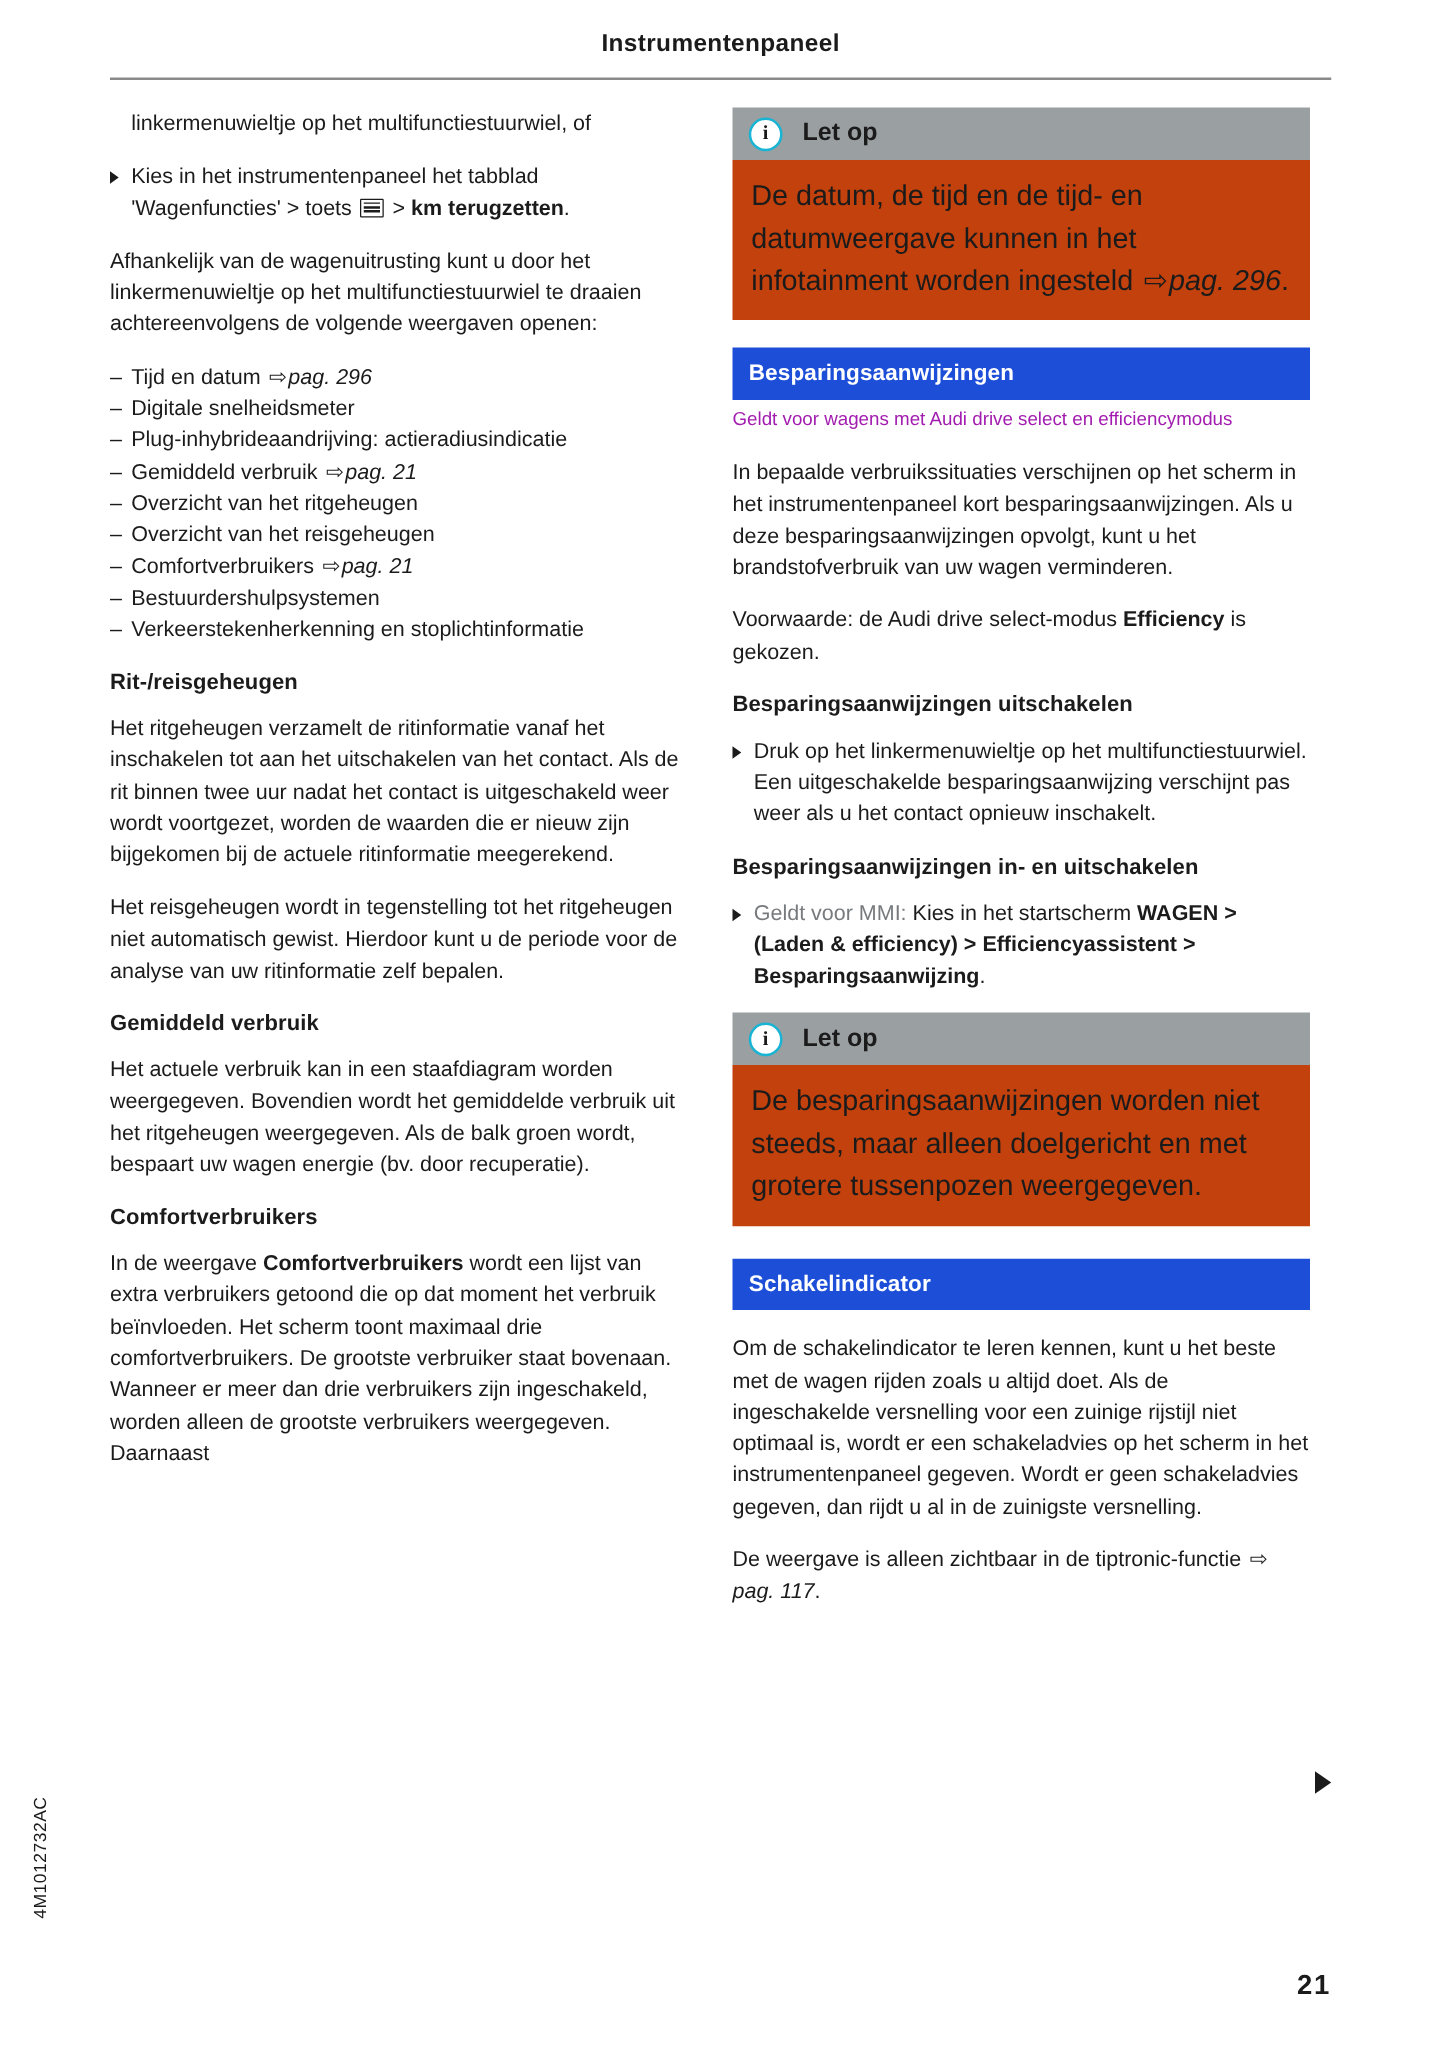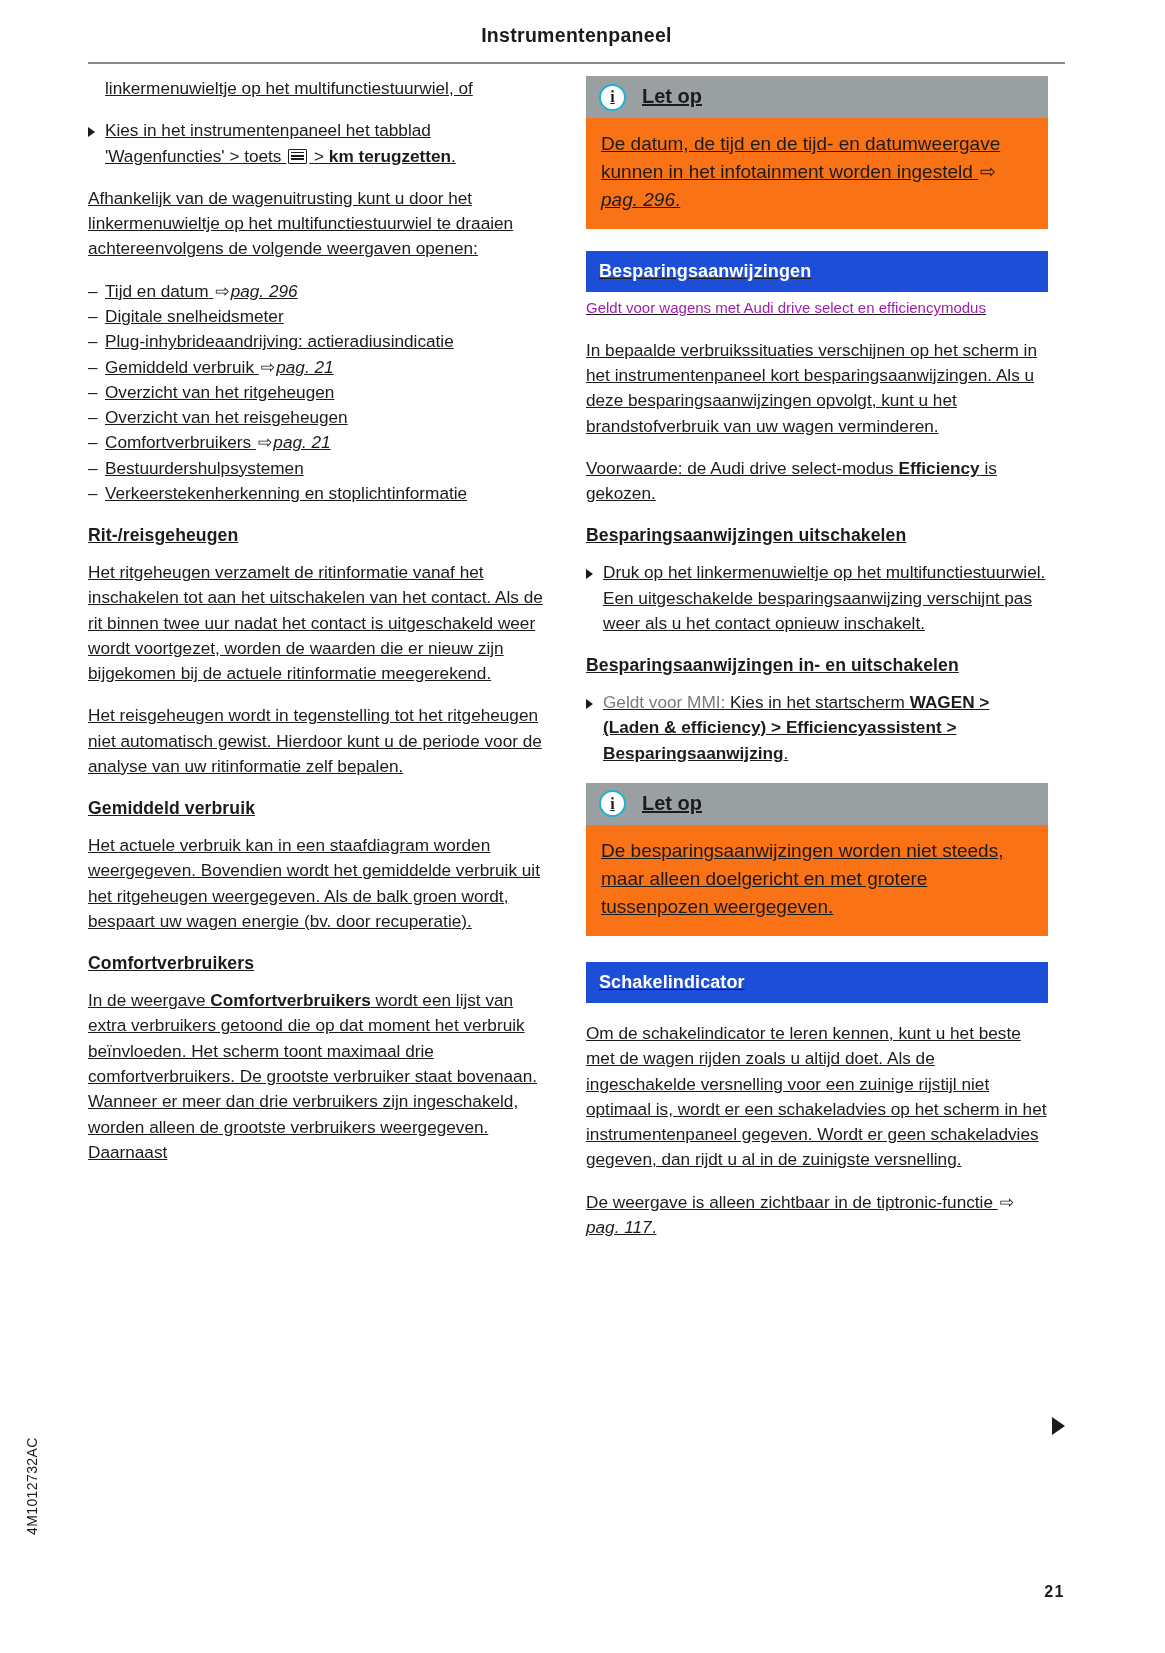--- a/index.html
+++ b/index.html
@@ -43,11 +43,10 @@
   
   .col {
     position: absolute;
-    top: 76px;
+    top: 86px;
     width: 462px;
     font-size: 17.2px;
     line-height: 1.47;
-    text-decoration: underline;
   }
   .col-left  { left: 88px; }
   .col-right { left: 586px; }

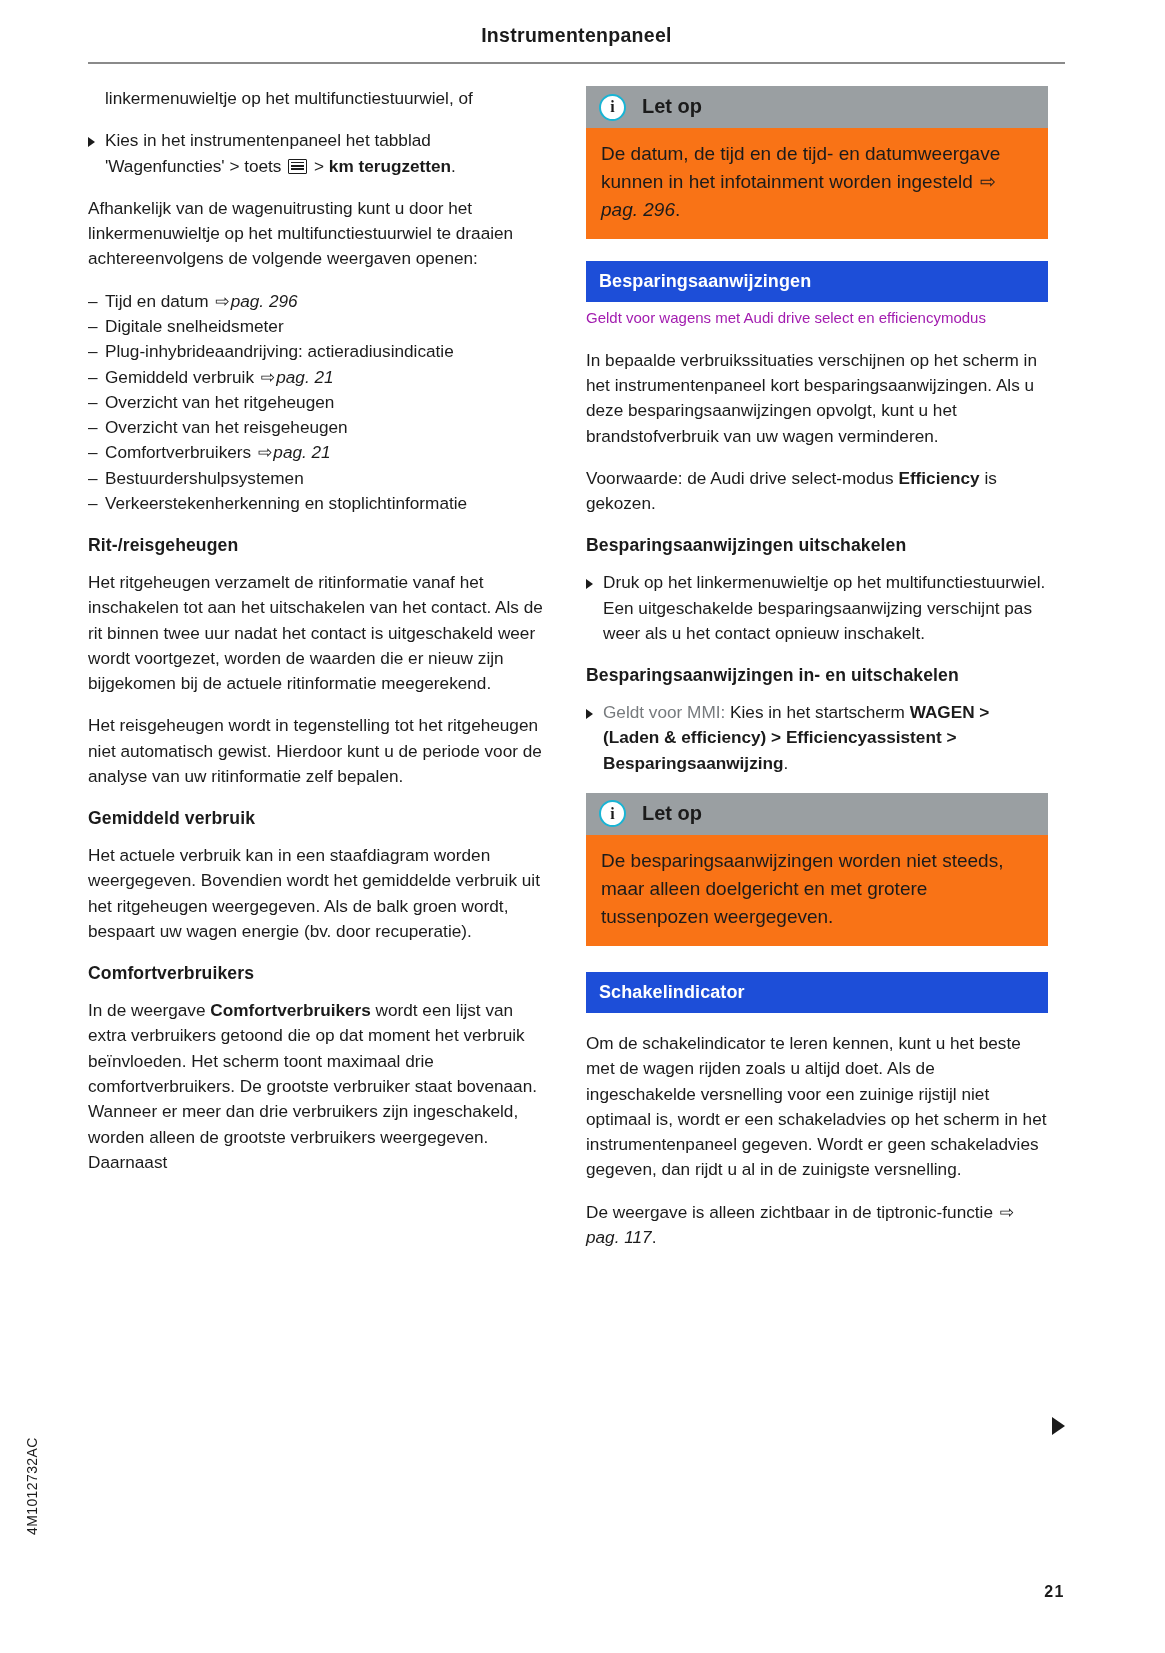--- a/index.html
+++ b/index.html
@@ -153,9 +153,9 @@
     color: #1b1b1b;
   }
   .note-body {
-    background: #f97316;
+    background: #c2410c;
     padding: 12px 15px 15px 15px;
-    font-size: 19px;
+    font-size: 23px;
     line-height: 1.47;
   }
 

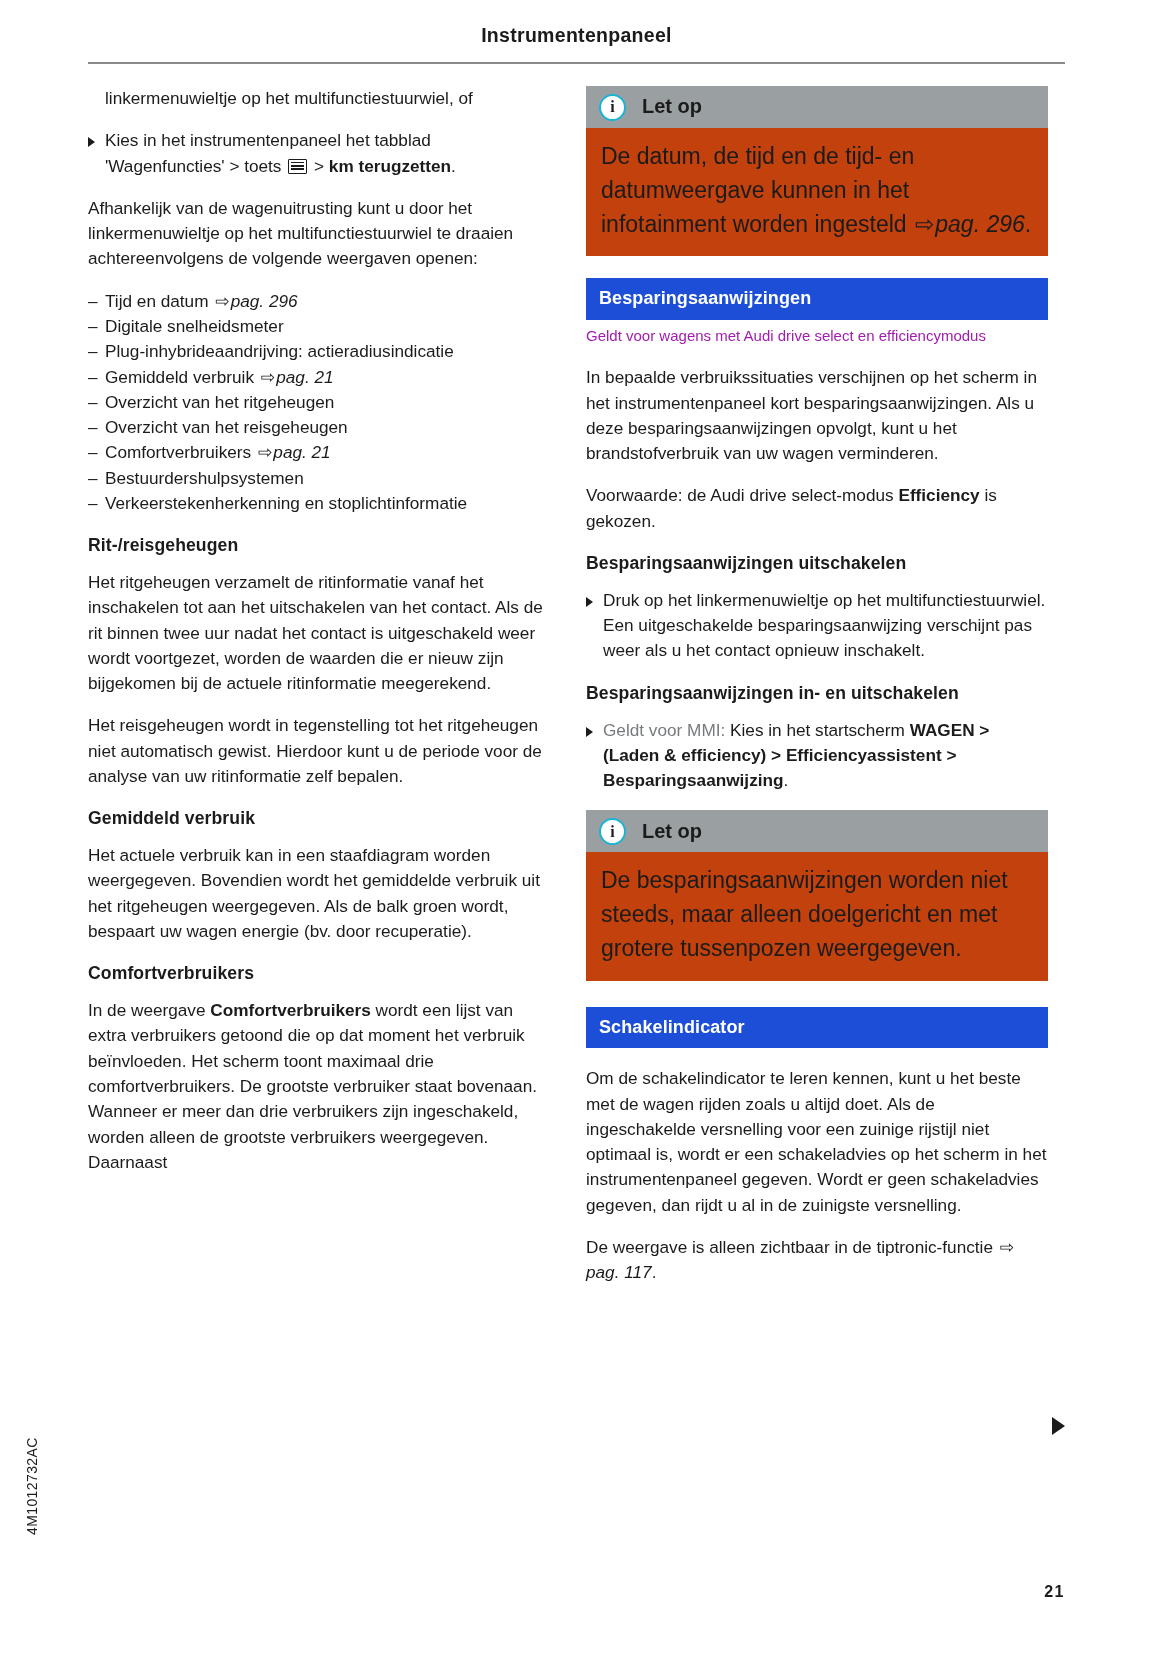--- a/index.html
+++ b/index.html
@@ -193,7 +193,7 @@
     position: absolute;
     right: 100px;
     bottom: 52px;
-    font-size: 16px;
+    font-size: 22px;
     font-weight: bold;
     letter-spacing: 1.5px;
   }

